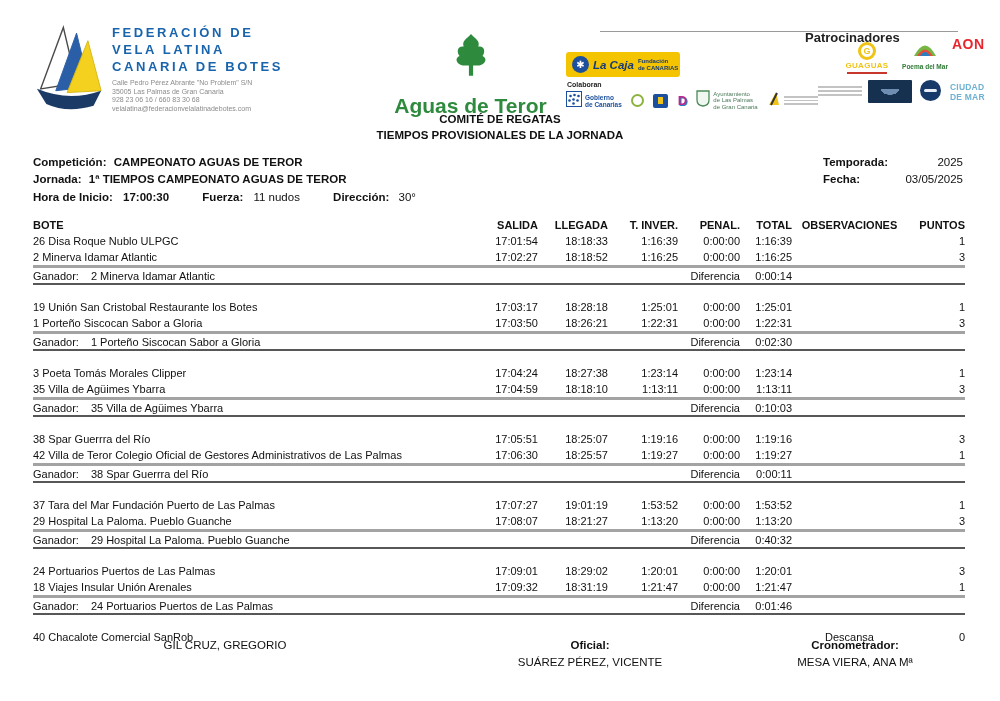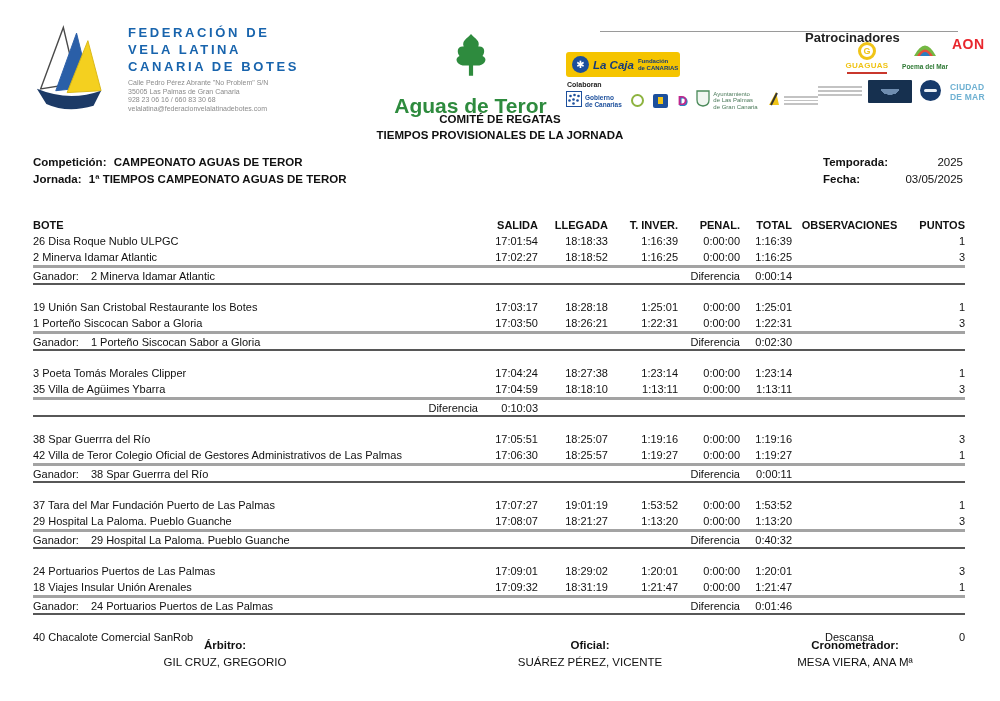--- a/index.html
+++ b/index.html
@@ -8,7 +8,7 @@
   .page{position:absolute;inset:0;background:#fff}
 
   
-  .fed{position:absolute;left:35px;top:24px;display:flex;gap:25px}
+  .fed{position:absolute;left:35px;top:24px;display:flex;gap:9px}
   .fed-name{color:#1864ad;font-weight:bold;font-size:13px;letter-spacing:2.6px;line-height:17px;white-space:nowrap}
   .fed-addr{color:#8b8b8b;font-size:7px;line-height:8.5px;margin-top:4px}
 

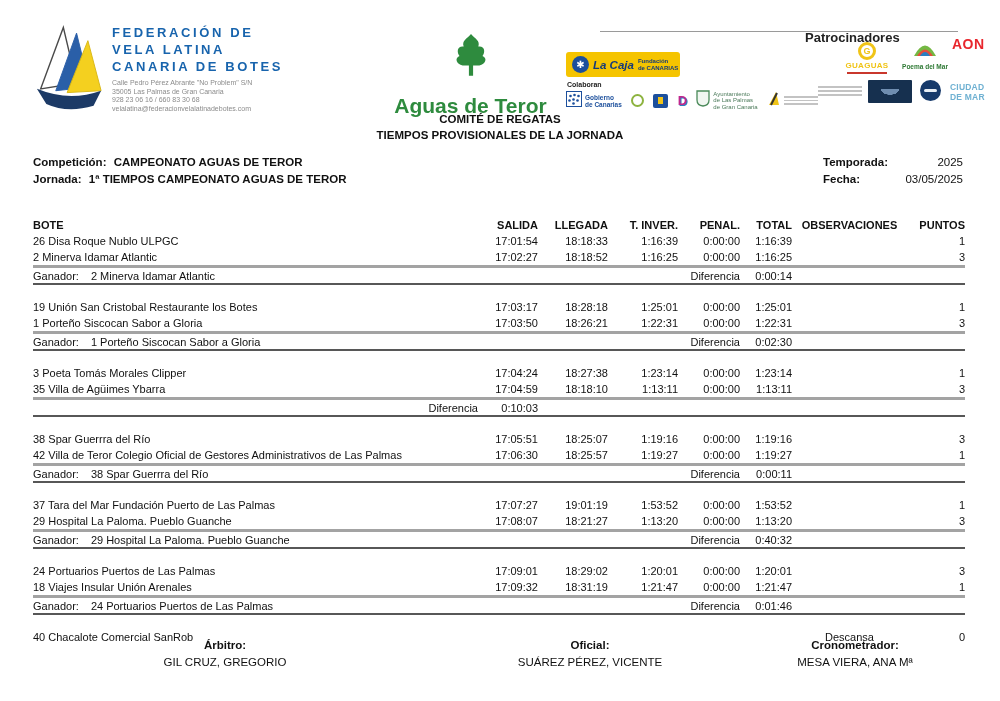--- a/index.html
+++ b/index.html
@@ -228,6 +228,14 @@
     <span>Jornada:</span>
     <span style="margin-left:4px">1ª TIEMPOS CAMPEONATO AGUAS DE TEROR</span>
   </div>
+  <div class="info-line i3">
+    <span>Hora de Inicio:</span>
+    <span style="margin-left:7px">17:00:30</span>
+    <span style="margin-left:30px">Fuerza:</span>
+    <span class="val-reg" style="margin-left:7px">11 nudos</span>
+    <span style="margin-left:30px">Dirección:</span>
+    <span class="val-reg" style="margin-left:6px">30°</span>
+  </div>
   <div class="side-label t1">Temporada:</div>
   <div class="side-val t1">2025</div>
   <div class="side-label t2">Fecha:</div>

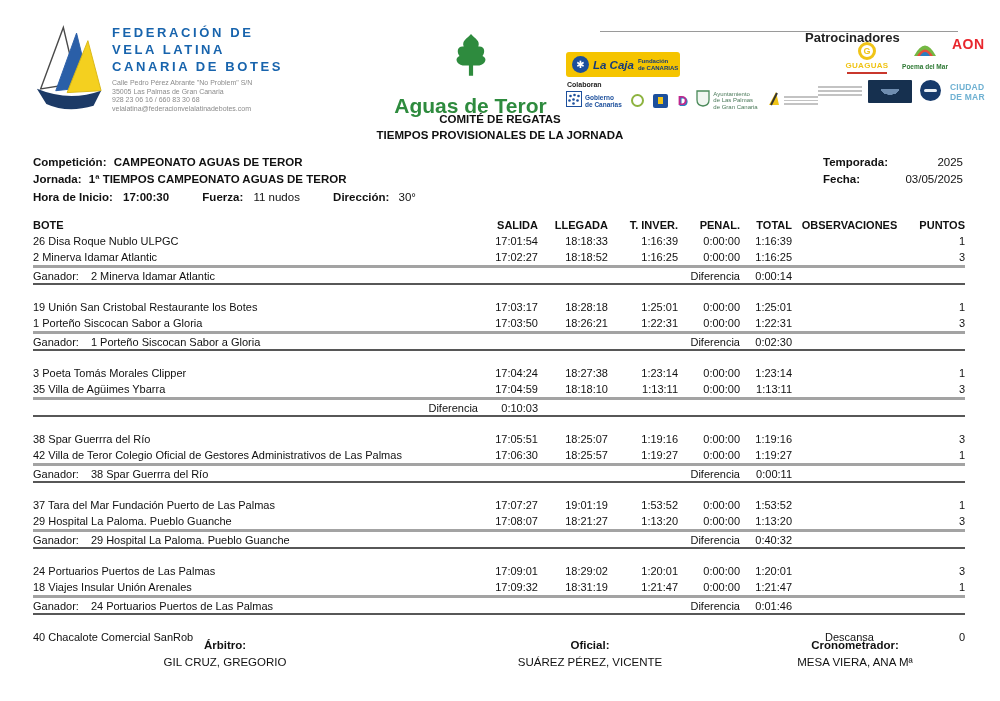--- a/index.html
+++ b/index.html
@@ -340,6 +340,9 @@
         <div class="r">3</div>
       </div>
       <div class="tr gan-row">
+        <div class="span4">
+          <span class="gan-label">Ganador:</span><span>35 Villa de Agüimes Ybarra</span>
+        </div>
         <div class="r">Diferencia</div>
         <div class="r">0:10:03</div>
         <div></div>

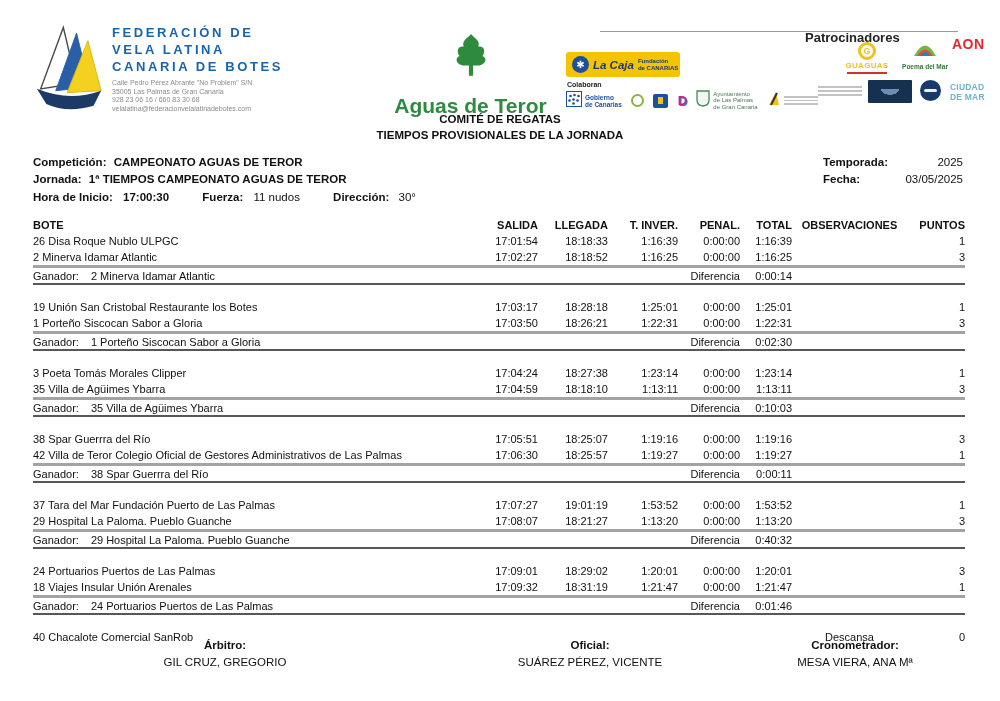--- a/index.html
+++ b/index.html
@@ -460,7 +460,6 @@
   </div>
 
   <div class="fcol f1">
-    <div class="flabel">Árbitro:</div>
     <div>GIL CRUZ, GREGORIO</div>
   </div>
   <div class="fcol f2">

